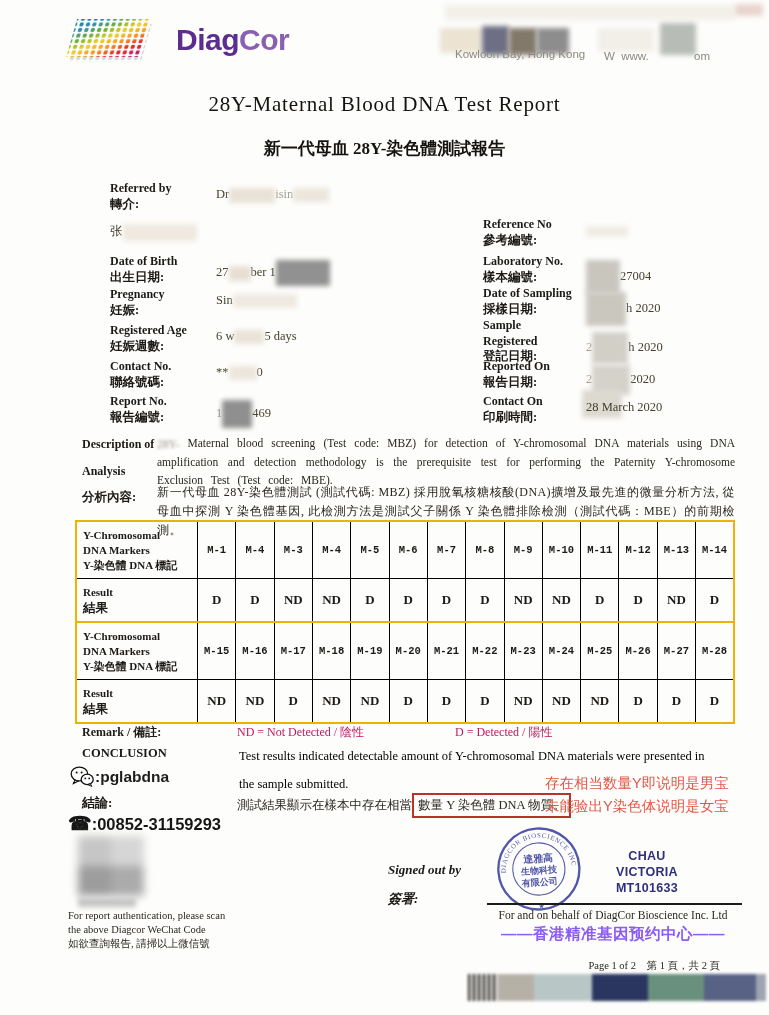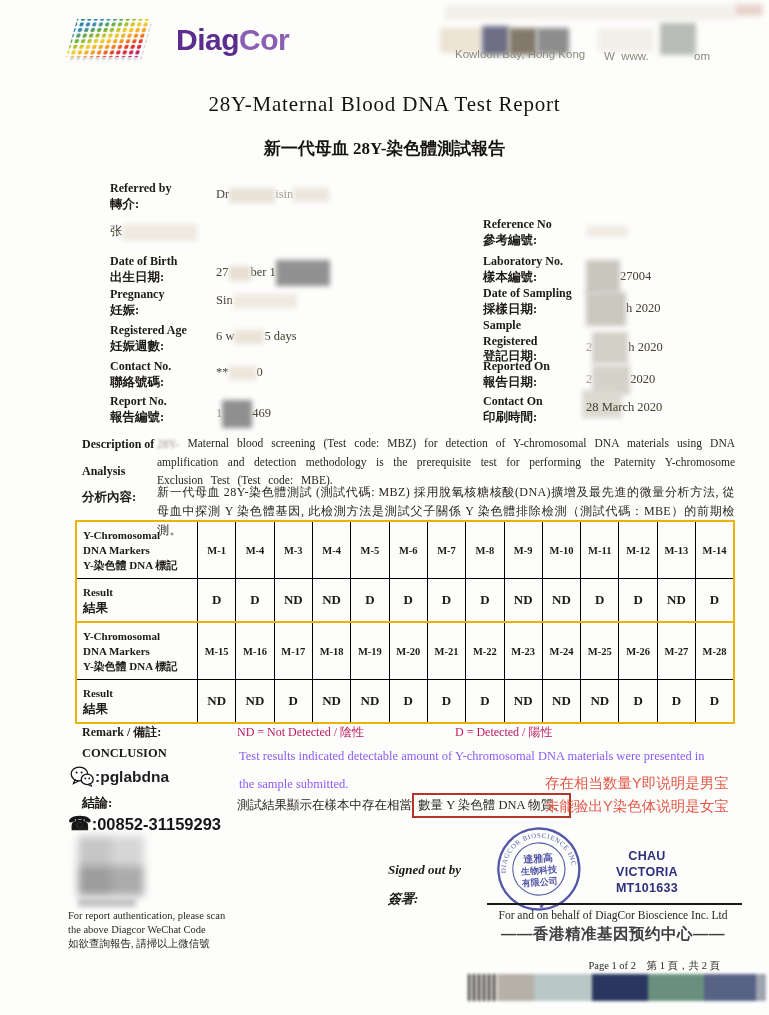--- a/index.html
+++ b/index.html
@@ -35,7 +35,7 @@
   table.mk{border:2px solid #eab308;}
   td.hlab{width:112px;text-align:left !important;padding:4px 2px 4px 6px !important;
           font-weight:bold;font-size:11px;line-height:15px;}
-  td.mhead{font-weight:bold;font-size:10.5px;height:56px;}
+  td.mhead{font-weight:bold;font-size:10.5px;height:56px;font-family:Liberation Mono, monospace;}
   td.rres{font-weight:bold;font-size:13px;height:42px;}
   td.rlab{font-weight:bold;font-size:11px;line-height:16px;}
   

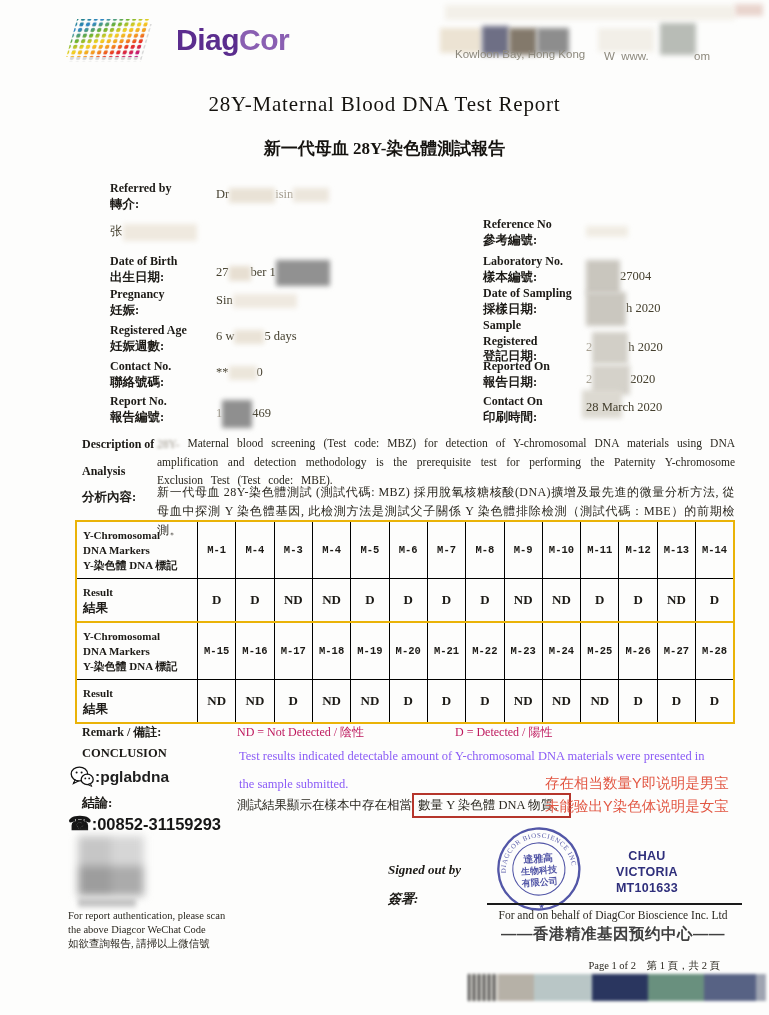--- a/index.html
+++ b/index.html
@@ -47,7 +47,7 @@
   .conc-zh-label{left:82px;top:794px;font-weight:bold;font-size:13px;}
   .conc-phone{left:68px;top:812px;font-family:"Liberation Sans",sans-serif;font-weight:bold;font-size:16.5px;color:#161616;}
   .phoneglyph{font-size:19px;}
-  .conc-en{left:239px;width:470px;font-size:12.5px;color:#8b5cf6;}
+  .conc-en{left:239px;width:470px;font-size:12.5px;color:#000000;}
   .conc-zhline{left:237px;top:797px;font-size:12.5px;color:#2a271f;white-space:nowrap;}
   .redbox{border:2px solid #b5352b;padding:3px 4px 4px 4px;}
   .anno{left:545px;width:224px;font-family:"Liberation Sans",sans-serif;font-size:14.5px;line-height:23px;color:#e25743;}

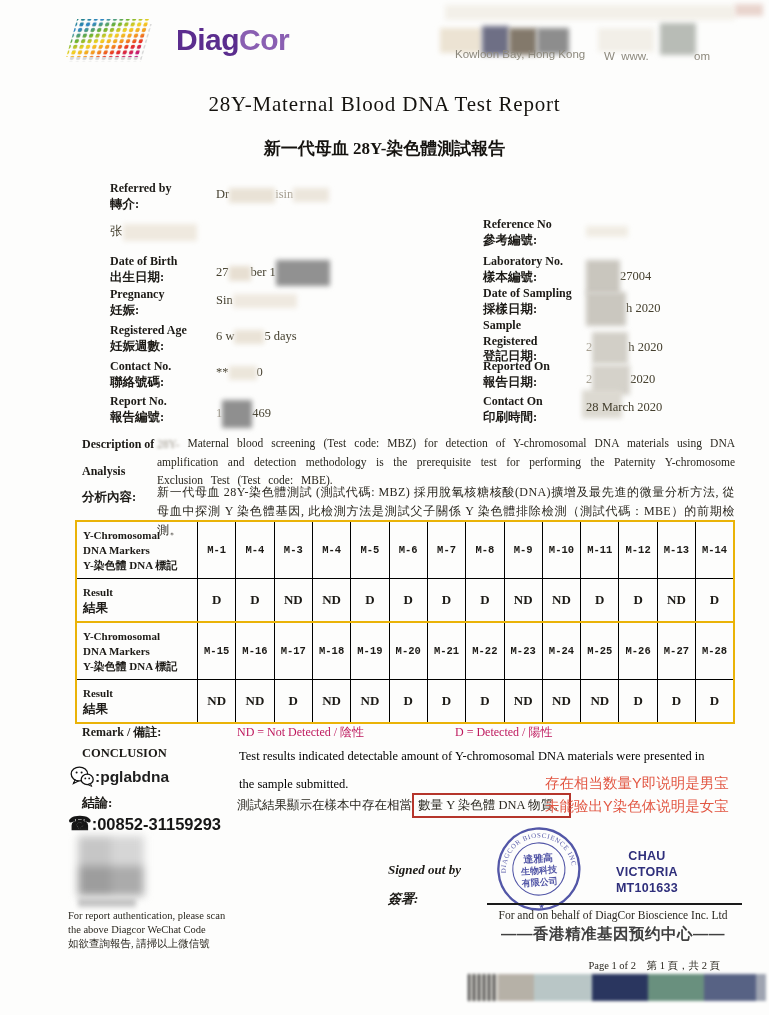--- a/index.html
+++ b/index.html
@@ -58,7 +58,7 @@
   .sigline{left:487px;top:903px;width:255px;border-top:2px solid #1a1a1a;}
   .behalf-en{left:463px;top:909px;width:300px;text-align:center;font-size:11.5px;color:#2a271f;}
   .behalf-zh{left:463px;top:924px;width:300px;text-align:center;font-family:"Liberation Sans",sans-serif;
-             font-weight:bold;font-size:15.5px;color:#404040;letter-spacing:0.5px;}
+             font-weight:bold;font-size:15.5px;color:#8b5cf6;letter-spacing:0.5px;}
   
   .qr{left:78px;top:836px;width:66px;height:60px;filter:blur(4px);display:grid;grid-template-columns:1fr 1fr;grid-template-rows:1fr 1fr;}
   .qr div:nth-child(1){background:#c6c6c6;} .qr div:nth-child(2){background:#d6d6d6;}

